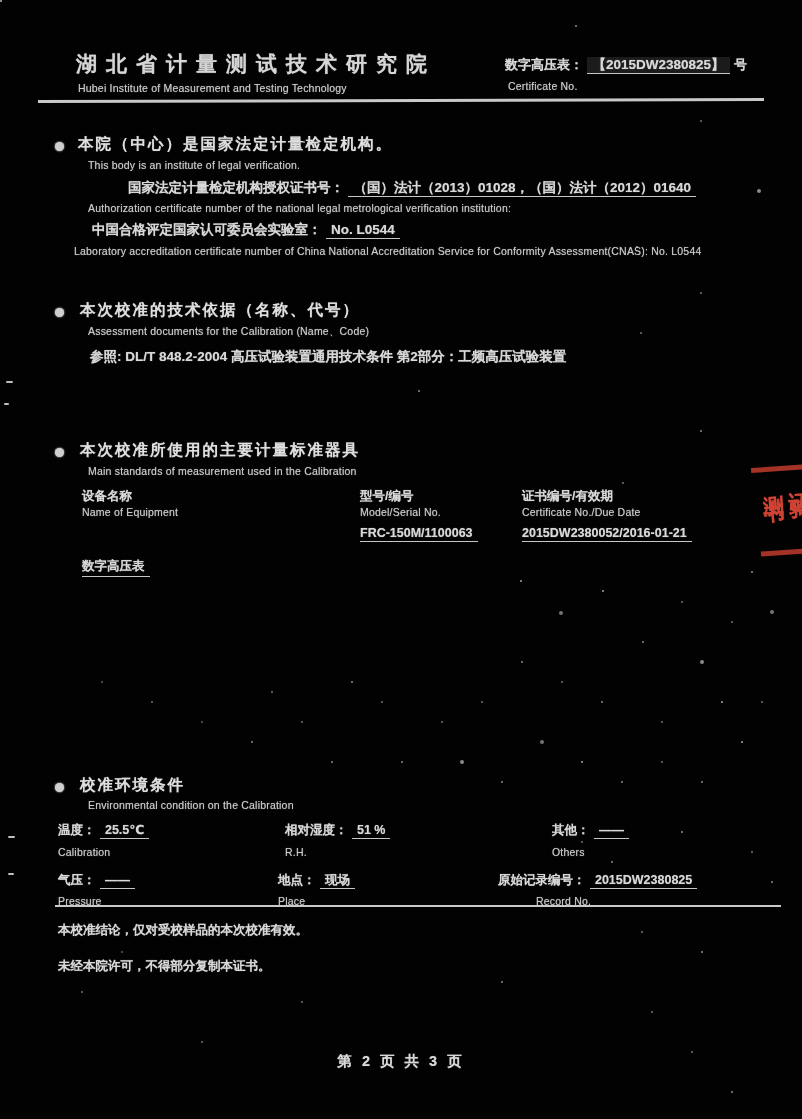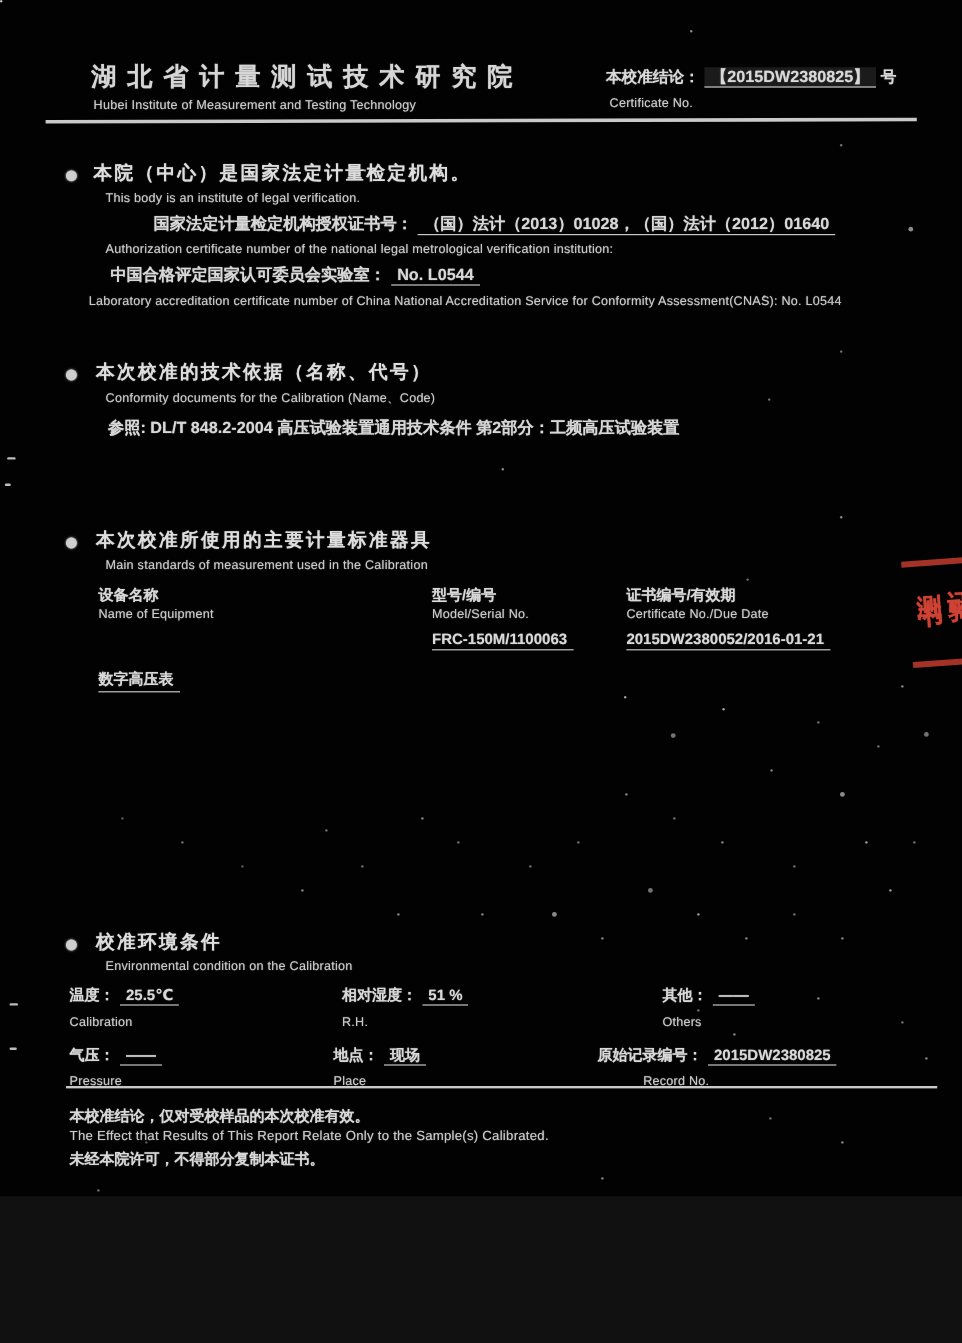--- a/index.html
+++ b/index.html
@@ -4,7 +4,7 @@
 <style>
   html,body{margin:0;padding:0;background:#111;}
   .page{
-    position:relative; width:802px; height:997px; margin:0 auto;
+    position:relative; width:802px; height:1119px; margin:0 auto;
     background:#020202; overflow:hidden;
     font-family:"Liberation Sans","DejaVu Sans",sans-serif;
     color:#dcdcdc;

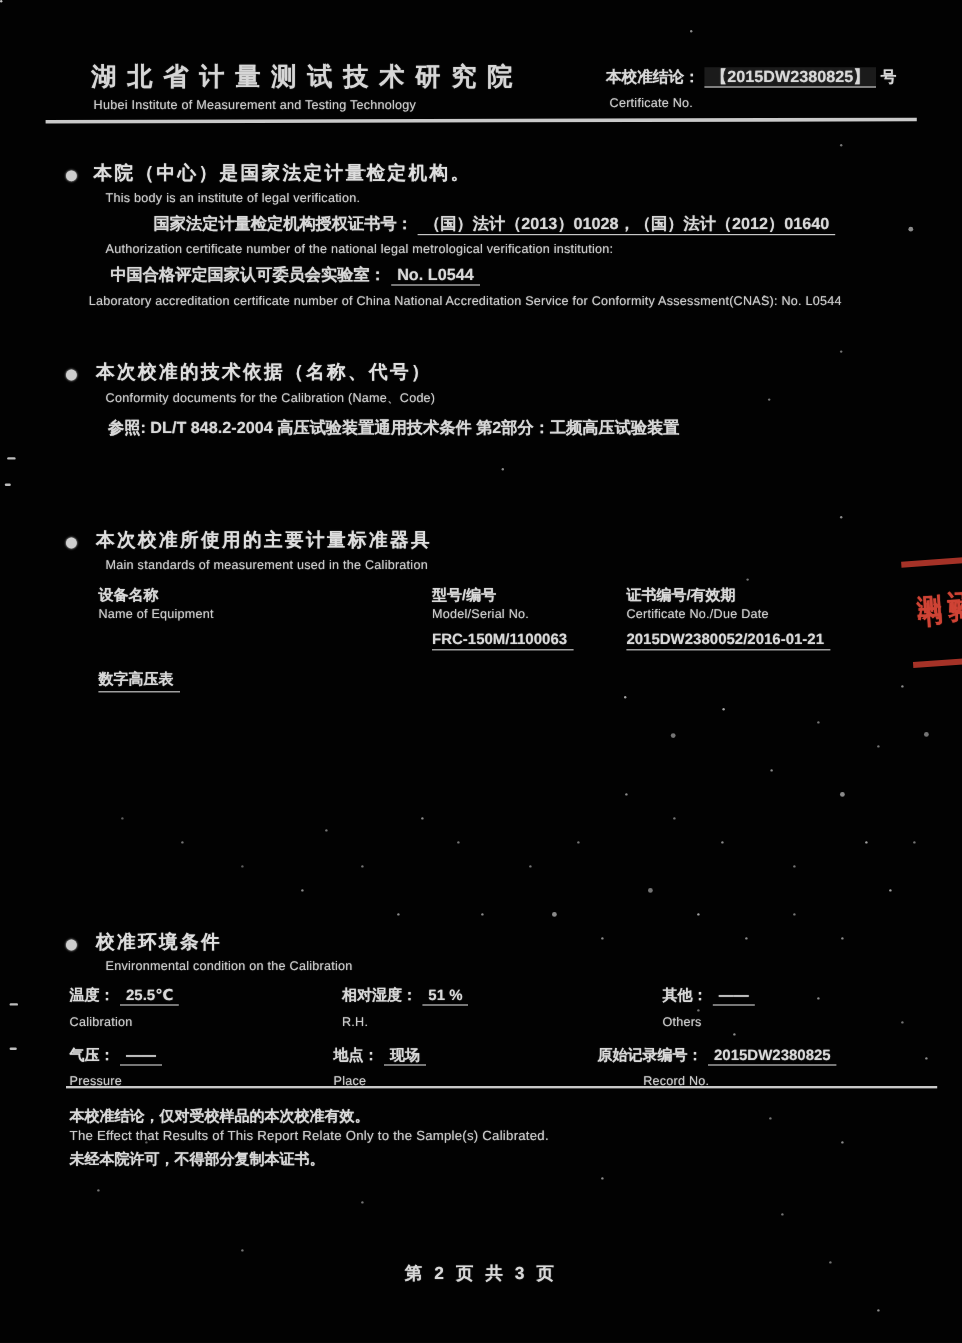--- a/index.html
+++ b/index.html
@@ -72,7 +72,7 @@
   <div class="en-sm fuzz" style="left:78px;top:82px;">Hubei Institute of Measurement and Testing Technology</div>
 
   <div style="left:505px;top:55px;white-space:nowrap;">
-    <span class="cn-line fuzz" style="position:static;font-size:13px;">本校准结论：</span>
+    <span class="cn-line fuzz" style="position:static;font-size:13px;">数字高压表：</span>
     <span class="cn-line fuzz uv" style="position:static;font-size:13.5px;background:rgba(255,255,255,.10);">【2015DW2380825】</span>
     <span class="cn-line fuzz" style="position:static;font-size:13px;">号</span>
   </div>

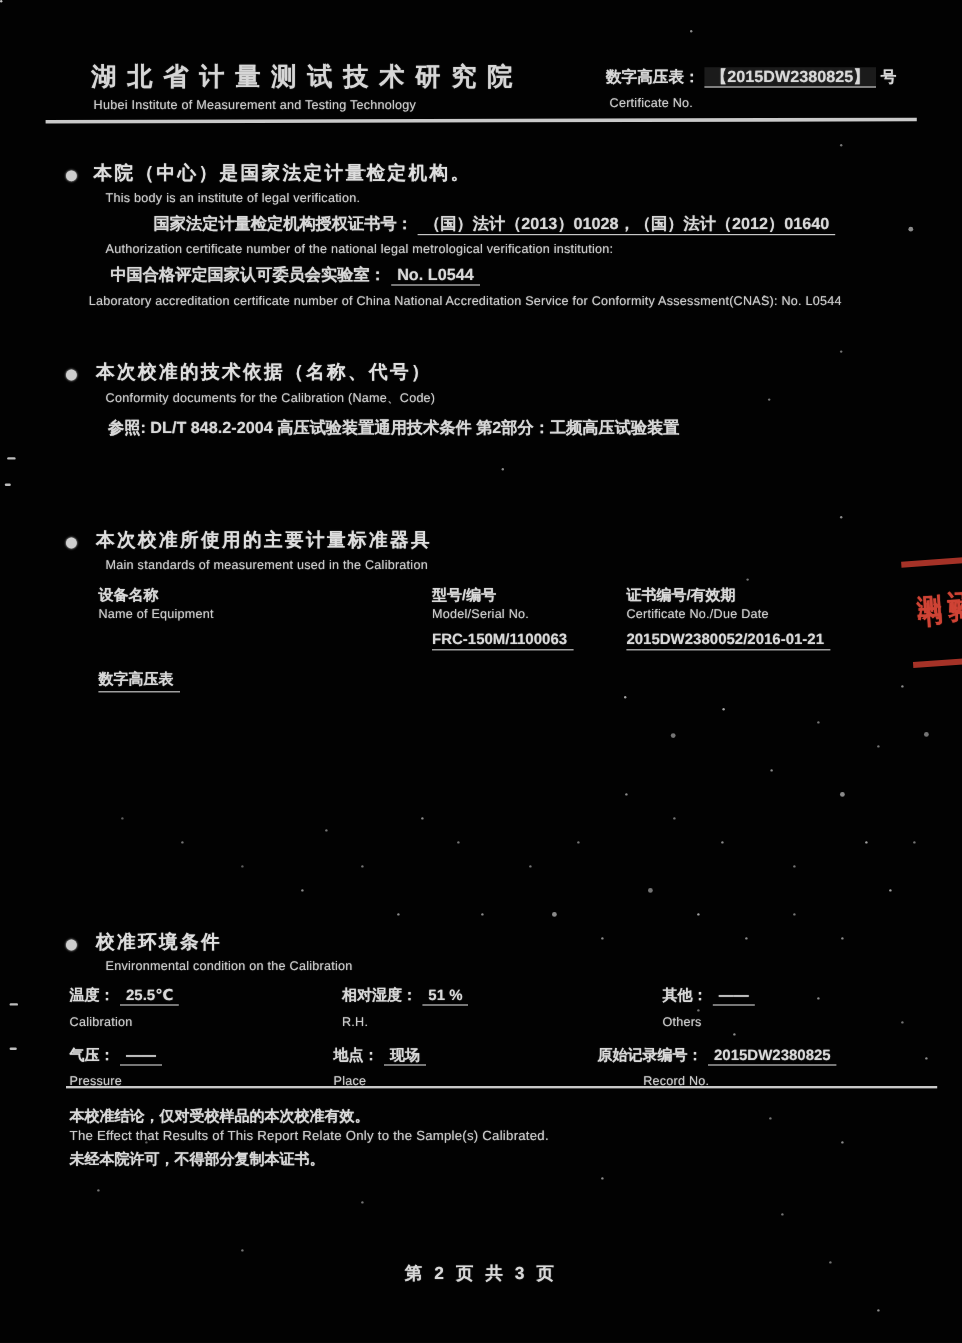--- a/index.html
+++ b/index.html
@@ -98,7 +98,7 @@
 
   <div class="bullet" style="left:55px;top:308px;"></div>
   <div class="cn-title fuzz" style="left:80px;top:300px;">本次校准的技术依据（名称、代号）</div>
-  <div class="en-sm fuzz" style="left:88px;top:325px;">Conformity documents for the Calibration (Name、Code)</div>
+  <div class="en-sm fuzz" style="left:88px;top:325px;">Assessment documents for the Calibration (Name、Code)</div>
   <div class="cn-line fuzz" style="left:90px;top:348px;">参照: DL/T 848.2-2004 高压试验装置通用技术条件  第2部分：工频高压试验装置</div>
 
   <div class="bullet" style="left:55px;top:448px;"></div>

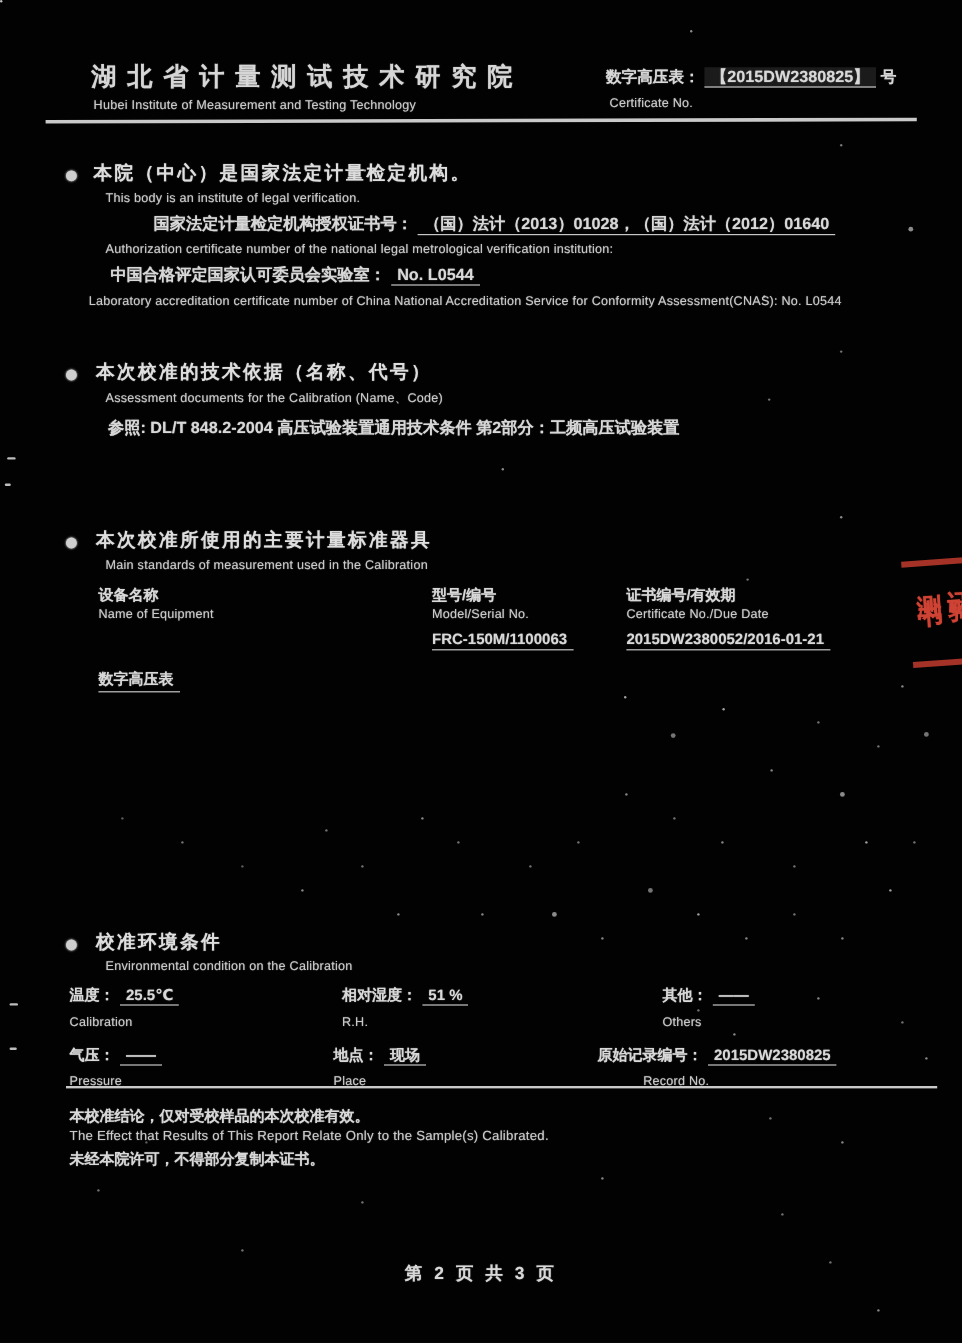--- a/index.html
+++ b/index.html
@@ -168,7 +168,6 @@
   <div class="rule" style="left:55px;top:905px;width:726px;height:2px;"></div>
 
   <div class="cn-line fuzz" style="left:58px;top:922px;font-size:12.5px;">本校准结论，仅对受校样品的本次校准有效。</div>
-  <div class="en-sm fuzz" style="left:58px;top:941px;font-size:11px;">The Effect that Results of This Report Relate Only to the Sample(s) Calibrated.</div>
   <div class="cn-line fuzz" style="left:58px;top:958px;font-size:12.5px;">未经本院许可，不得部分复制本证书。</div>
 
   <div class="cn-line fuzz" style="left:0;top:1052px;width:802px;text-align:center;font-size:14.5px;letter-spacing:3px;">第 2 页  共 3 页</div>

